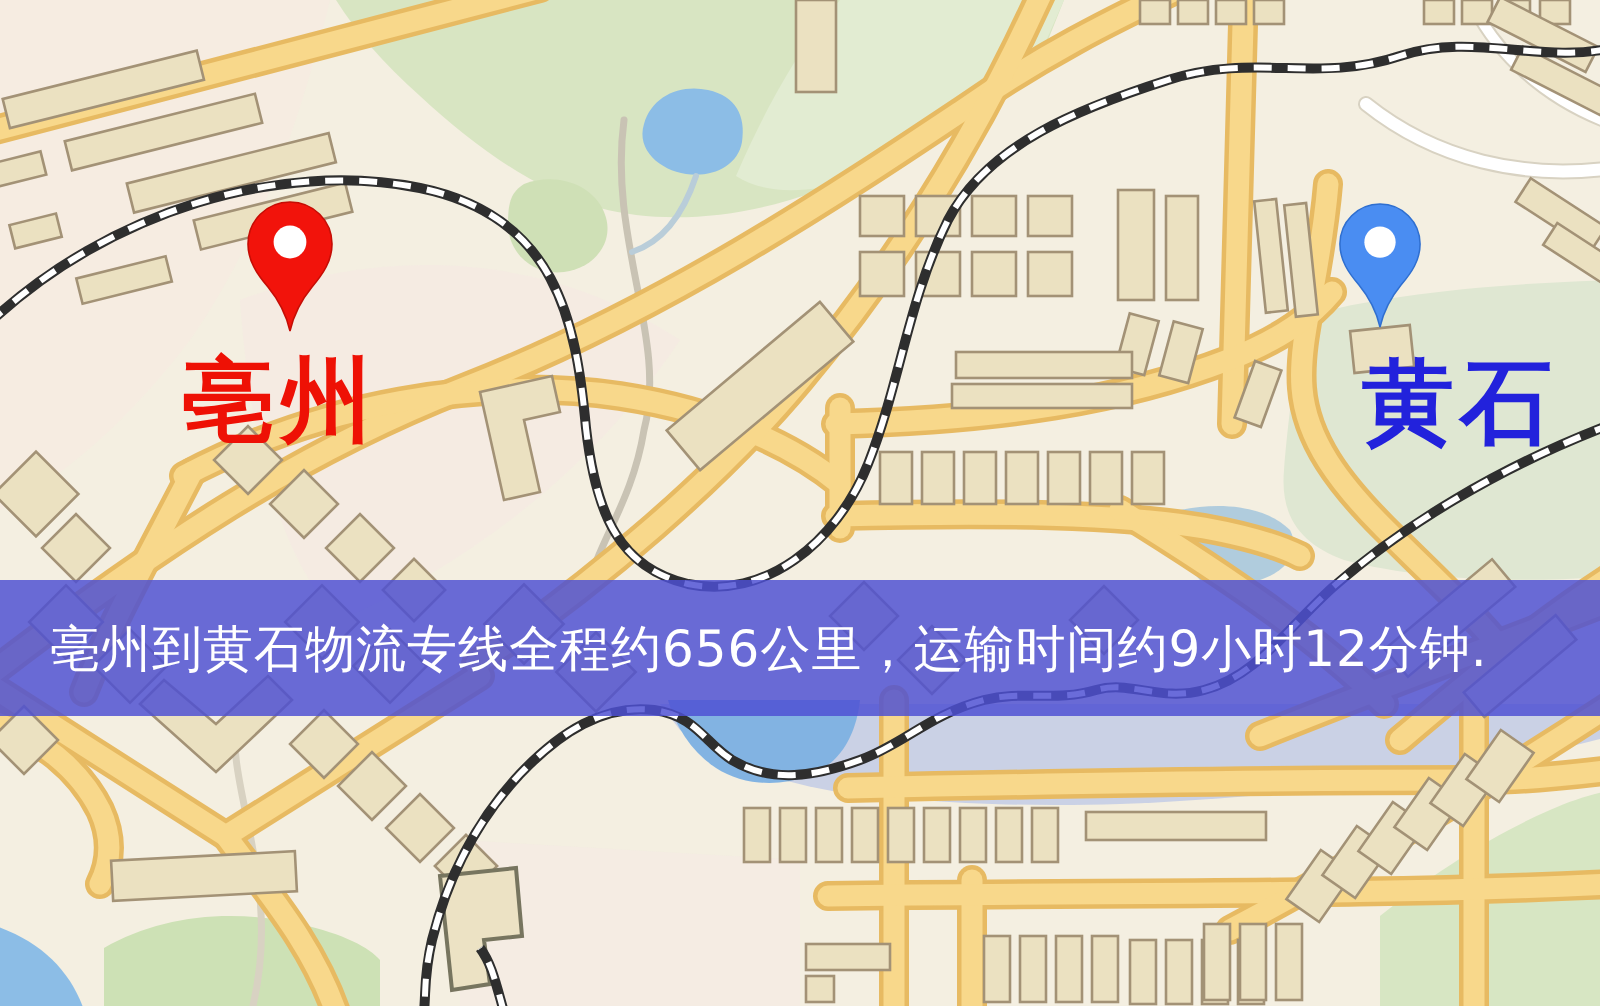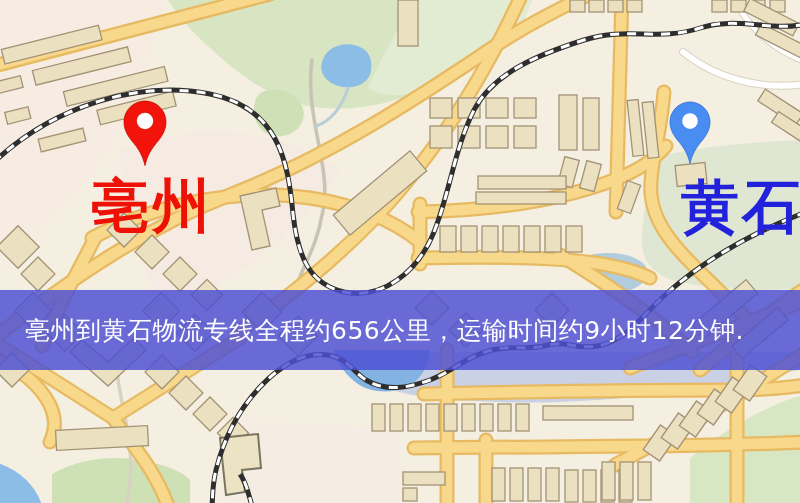--- a/index.html
+++ b/index.html
@@ -13,7 +13,7 @@
   .pin-origin{left:123px;top:100px;width:44px;height:67px;}
   .pin-destination{left:669px;top:101px;width:42px;height:64px;}
   .city-label{
-    position:absolute;font-weight:bold;font-size:58px;line-height:1;
+    position:absolute;font-weight:bold;font-size:46px;line-height:1;
     letter-spacing:3px;white-space:nowrap;
   }
   .label-origin{left:91px;top:177px;color:#ee1105;}

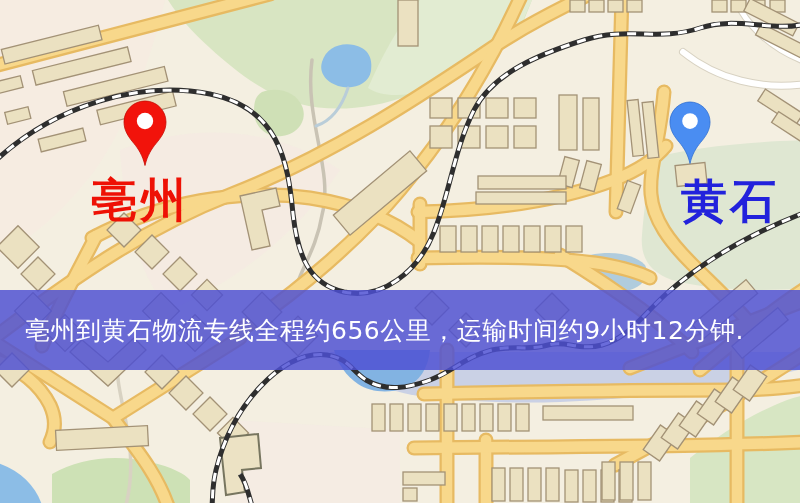--- a/index.html
+++ b/index.html
@@ -19,7 +19,7 @@
   .label-origin{left:91px;top:177px;color:#ee1105;}
   .label-destination{left:681px;top:178px;color:#2222dc;}
   .banner{
-    position:absolute;left:0;top:290px;width:800px;height:80px;
+    position:absolute;left:0;top:290px;width:800px;height:68px;
     background:rgba(77,80,211,0.84);
     display:flex;align-items:center;box-sizing:border-box;padding-left:25px;
   }

